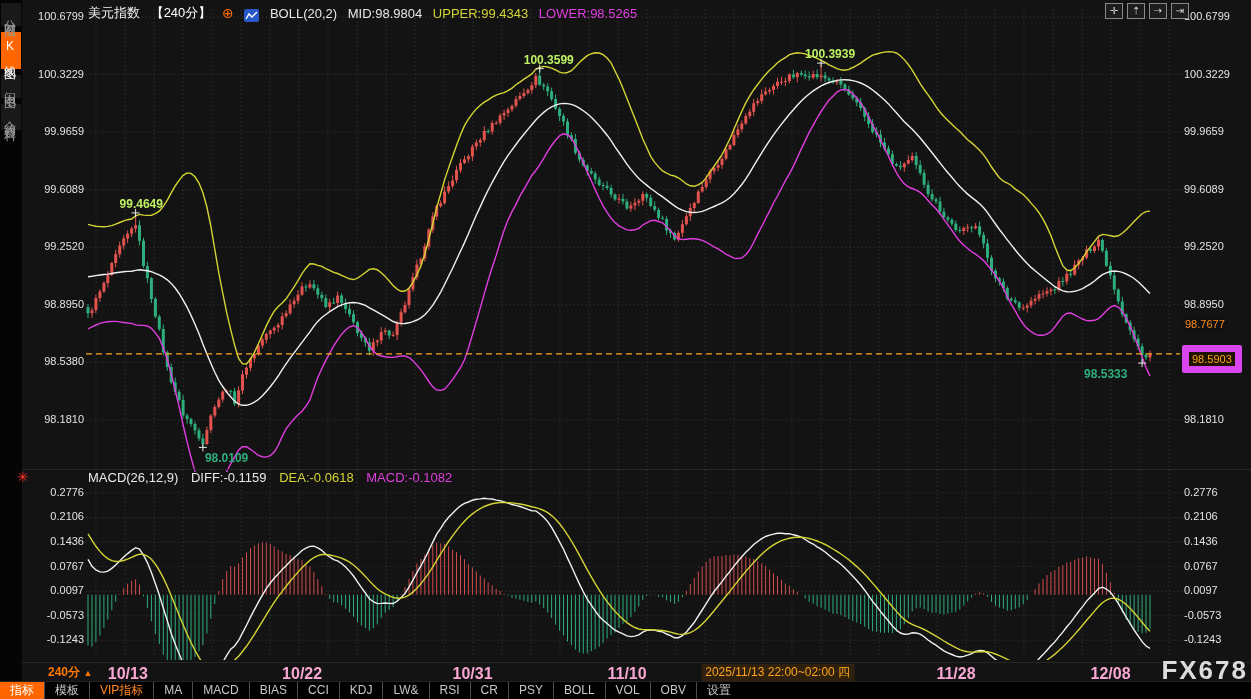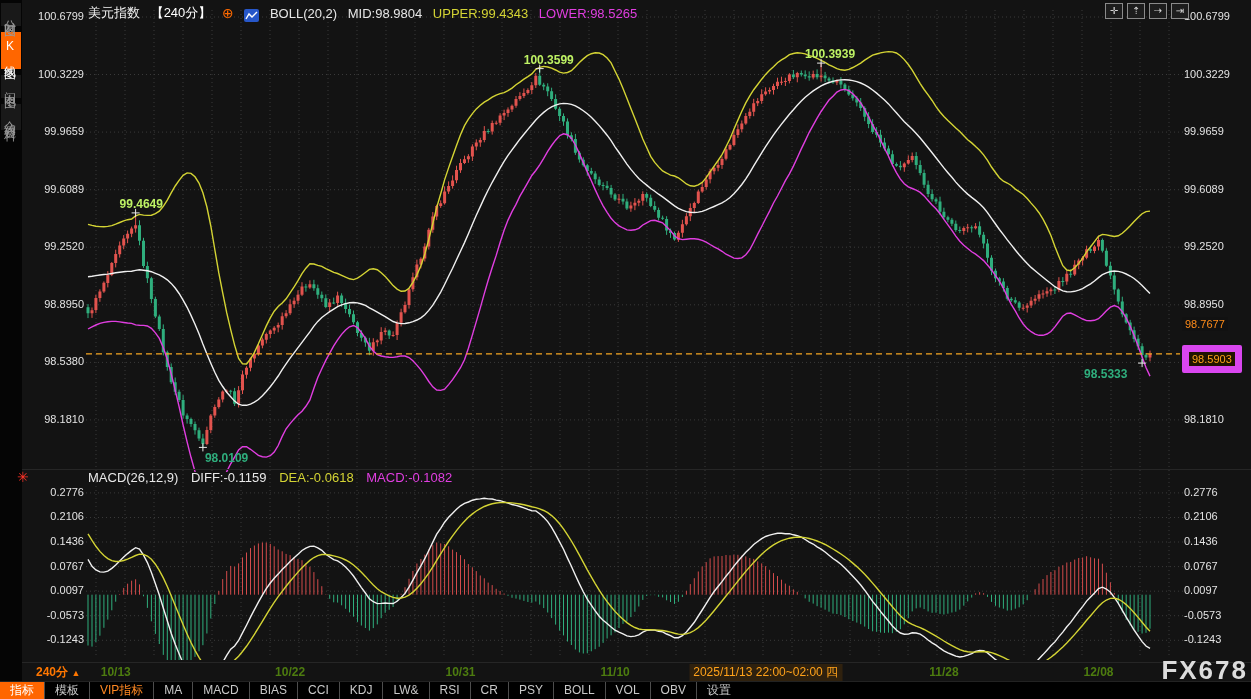--- a/index.html
+++ b/index.html
@@ -43,7 +43,7 @@
   .tag.prev{color:#ff8c1a;background:#111;}
   .tag.last{color:#ffa21a;background:#201400;border:7px solid #d946ef;border-radius:2px;}
   
-  .xrow{position:absolute;left:4px;top:663px;width:1063px;height:20px;z-index:5;text-decoration:underline;}
+  .xrow{position:absolute;left:16px;top:663px;width:1063px;height:20px;z-index:5;text-decoration:underline;}
   .period{position:absolute;left:30px;top:1px;color:#ff7700;font-size:12px;font-weight:bold;
           border-bottom:2px solid #ff7700;padding:0 6px 1px 2px;cursor:pointer;}
   .period .arrow{font-size:9px;}

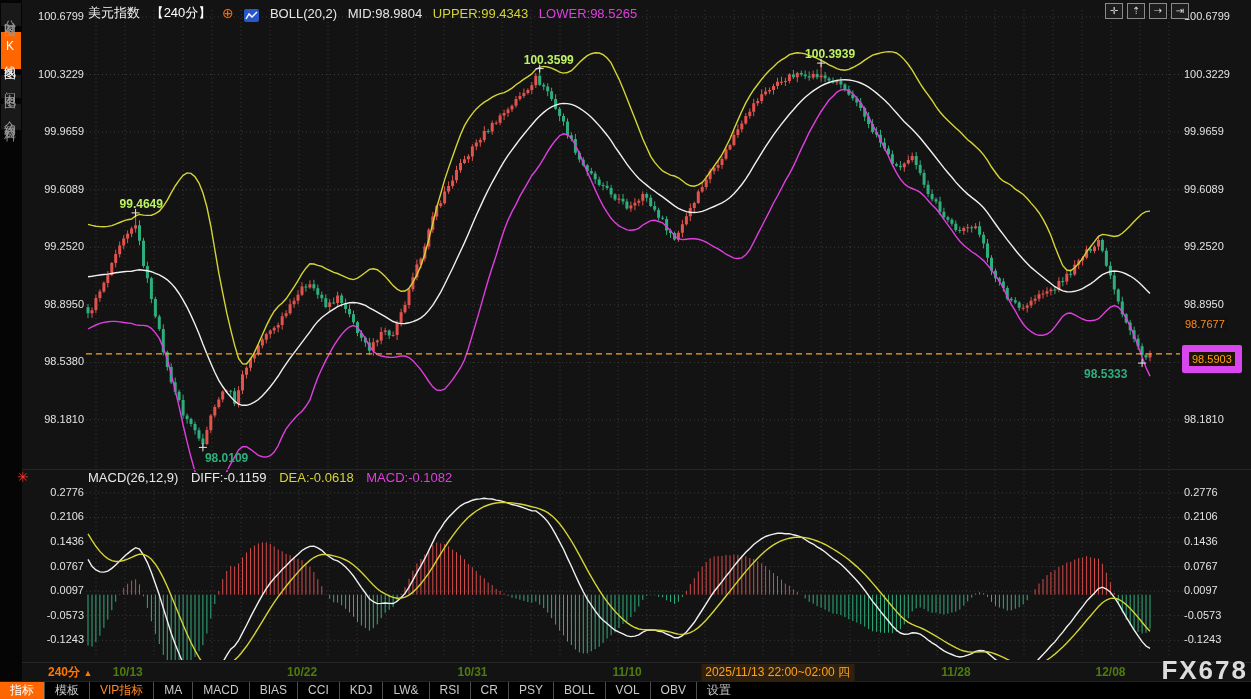--- a/index.html
+++ b/index.html
@@ -47,7 +47,7 @@
   .period{position:absolute;left:30px;top:1px;color:#ff7700;font-size:12px;font-weight:bold;
           border-bottom:2px solid #ff7700;padding:0 6px 1px 2px;cursor:pointer;}
   .period .arrow{font-size:9px;}
-  .dlab{position:absolute;top:2px;transform:translateX(-50%);font-size:12px;font-weight:bold;color:#4d7c0f;}
+  .dlab{position:absolute;top:2px;transform:translateX(-50%);font-size:16px;font-weight:bold;color:#f9a8d4;}
   .dhl{position:absolute;top:1px;transform:translateX(-50%);font-size:12px;color:#ffa21a;
        background:rgba(150,85,0,.22);border-bottom:1px solid #ff8800;padding:0 4px 1px 4px;white-space:nowrap;}
   .wm{position:absolute;right:3px;bottom:13px;font-size:26px;font-weight:bold;color:#dcdcdc;

